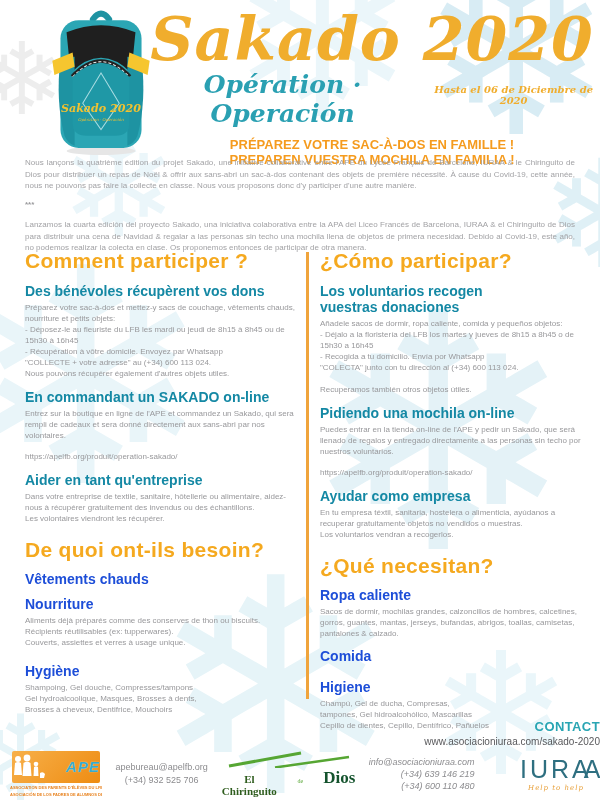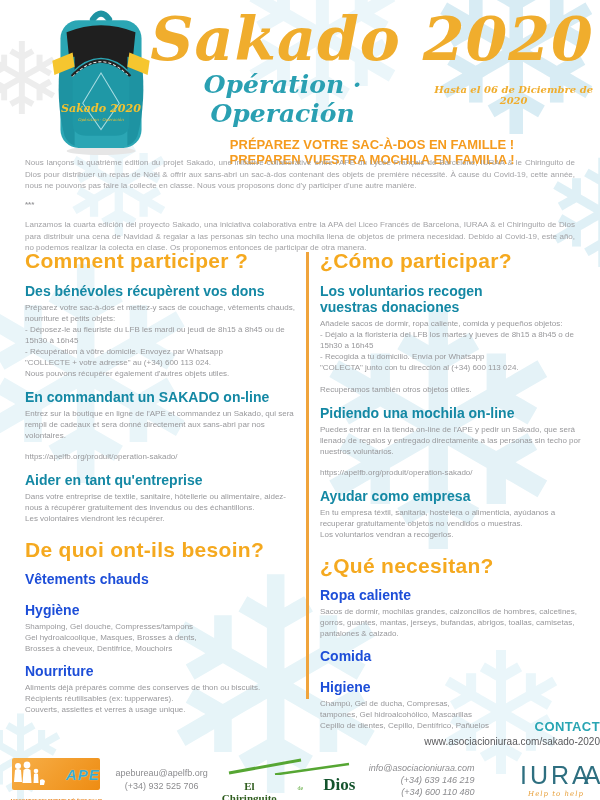--- a/index.html
+++ b/index.html
@@ -148,17 +148,17 @@
     <div class="sec needs">
       <div class="need-title">Vêtements chauds</div>
     </div>
+    <div class="sec needs">
+      <div class="need-title">Nourriture</div>
+      <div class="sec-body">Aliments déjà préparés comme des conserves de thon ou biscuits.
+Récipients réutilisables (ex: tupperwares).
+Couverts, assiettes et verres à usage unique.</div>
+    </div>
     <div class="sec needs" style="margin-top:15px;">
       <div class="need-title">Hygiène</div>
       <div class="sec-body">Shampoing, Gel douche, Compresses/tampons
 Gel hydroalcoolique, Masques, Brosses à dents,
 Brosses à cheveux, Dentifrice, Mouchoirs</div>
-    </div>
-    <div class="sec needs">
-      <div class="need-title">Nourriture</div>
-      <div class="sec-body">Aliments déjà préparés comme des conserves de thon ou biscuits.
-Récipients réutilisables (ex: tupperwares).
-Couverts, assiettes et verres à usage unique.</div>
     </div>
   </div>
 

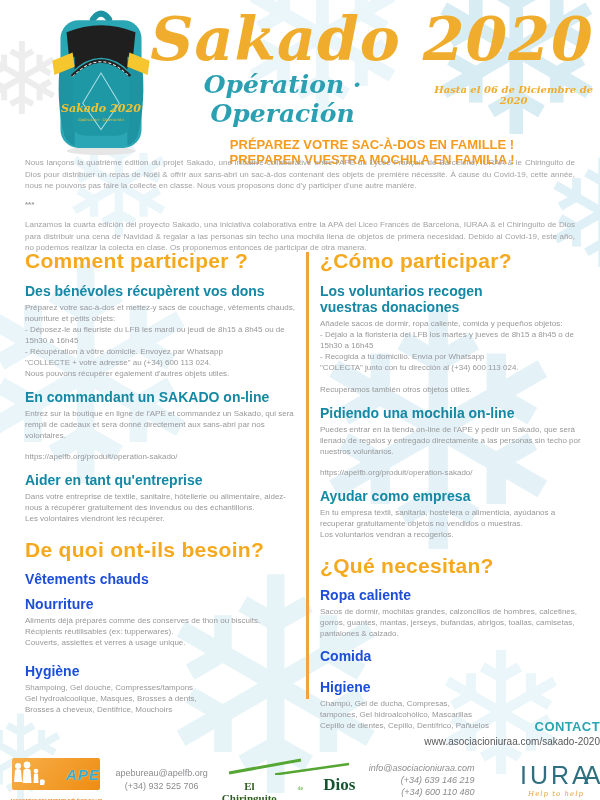--- a/index.html
+++ b/index.html
@@ -46,7 +46,7 @@
   .footer { position:absolute; left:10px; top:750px; width:582px; display:flex;
             align-items:center; justify-content:space-between; z-index:1; }
   .ape-logo { width:92px; text-align:center; }
-  .ape-box { width:88px; height:32px; margin:8px auto; border-radius:2px;
+  .ape-box { width:88px; height:32px; margin:0 auto; border-radius:2px;
              background:linear-gradient(135deg,#F7B04A,#EE8C12);
              display:flex; align-items:center; justify-content:center; gap:20px; }
   .ape-text { font-size:15px; font-weight:bold; font-style:italic; color:#3BAAC8;

